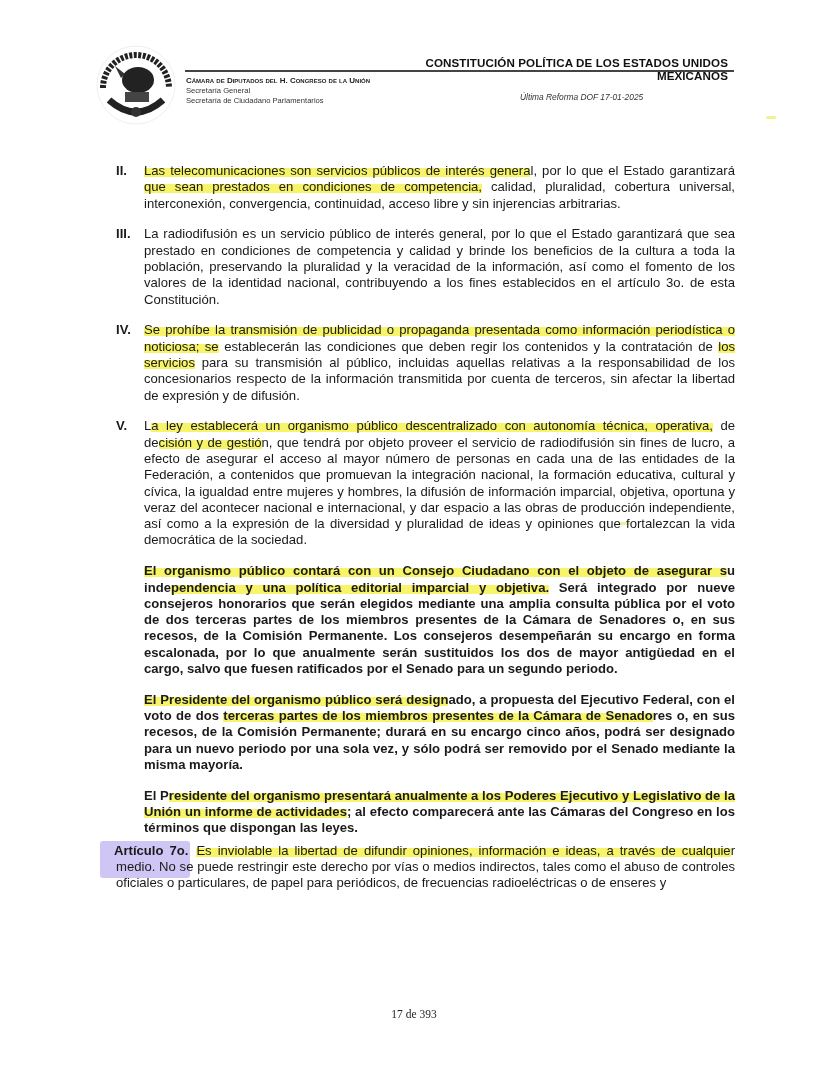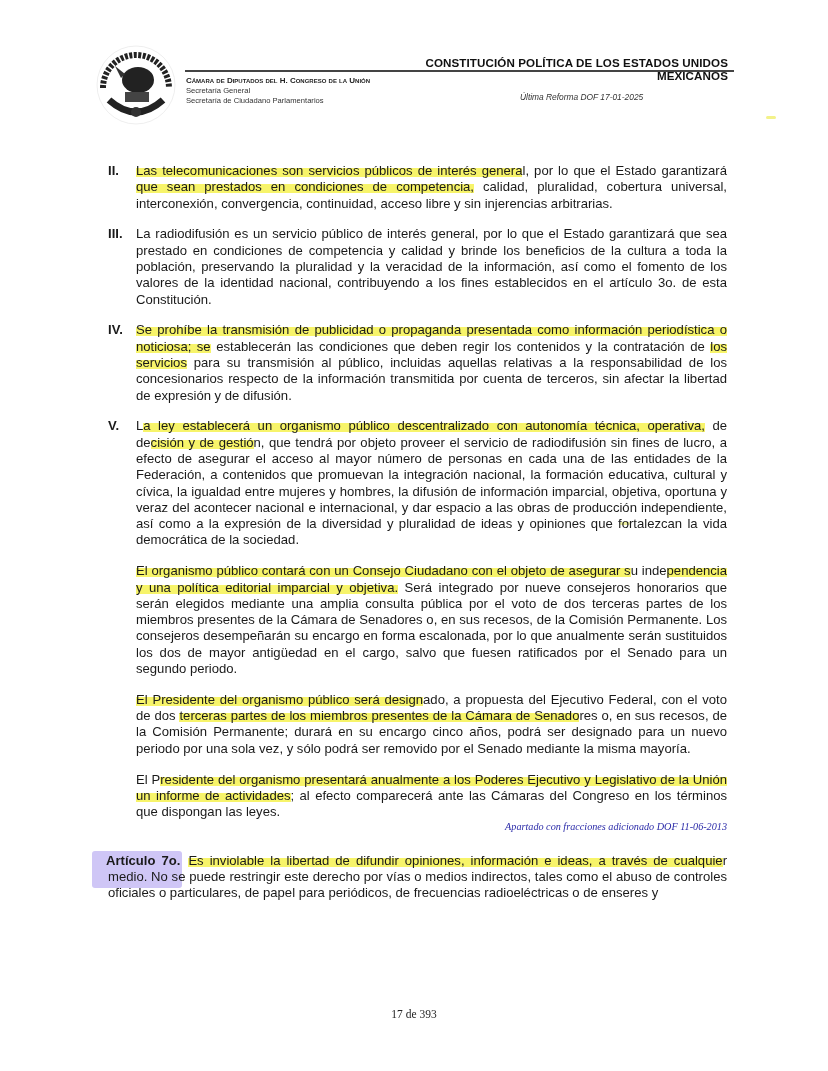--- a/index.html
+++ b/index.html
@@ -16,7 +16,7 @@
   .stray-mark { position: absolute; left: 766px; top: 116px; width: 10px; height: 3px; background: #f3f28a; border-radius: 2px; }
   .stray-mark2 { position: absolute; left: 620px; top: 522px; width: 10px; height: 3px; background: #eef0a0; border-radius: 2px; }
 
-  .content { position: absolute; left: 108px; top: 163px; width: 619px; font-size: 13.1px; line-height: 16.3px; }
+  .content { position: absolute; left: 116px; top: 163px; width: 619px; font-size: 13.1px; line-height: 16.3px; }
   .frac { display: flex; margin-bottom: 14.5px; }
   .frac .num { width: 28px; flex: none; font-weight: bold; }
   .frac .body { flex: 1; text-align: justify; }

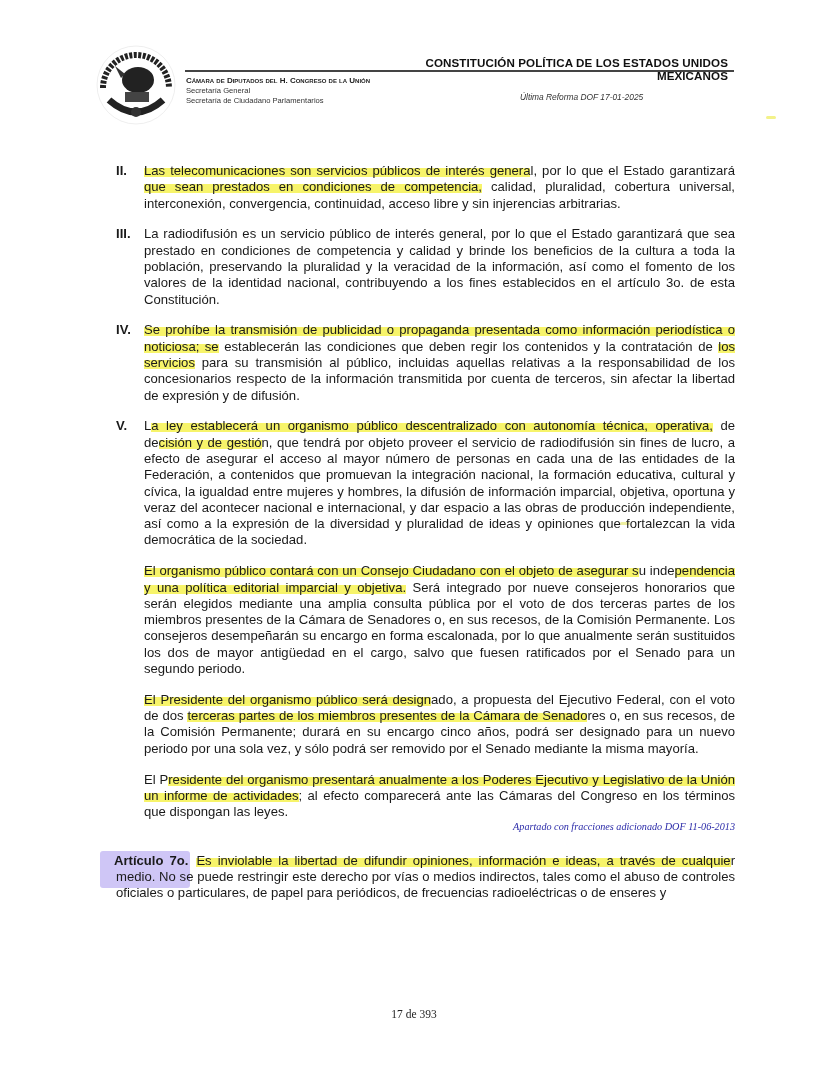--- a/index.html
+++ b/index.html
@@ -20,7 +20,7 @@
   .frac { display: flex; margin-bottom: 14.5px; }
   .frac .num { width: 28px; flex: none; font-weight: bold; }
   .frac .body { flex: 1; text-align: justify; }
-  .para { margin-left: 28px; text-align: justify; margin-bottom: 14.5px; }
+  .para { margin-left: 28px; text-align: justify; margin-bottom: 14.5px; font-weight: bold; }
   .hl { background: linear-gradient(to bottom, transparent 35%, #f7f46a 35%, #f7f46a 92%, transparent 92%); }
   .notes { text-align: right; font-family: "Liberation Serif", serif; font-style: italic; font-size: 10.2px;
            line-height: 12px; color: #2a2aa8; margin-top: -14px; }

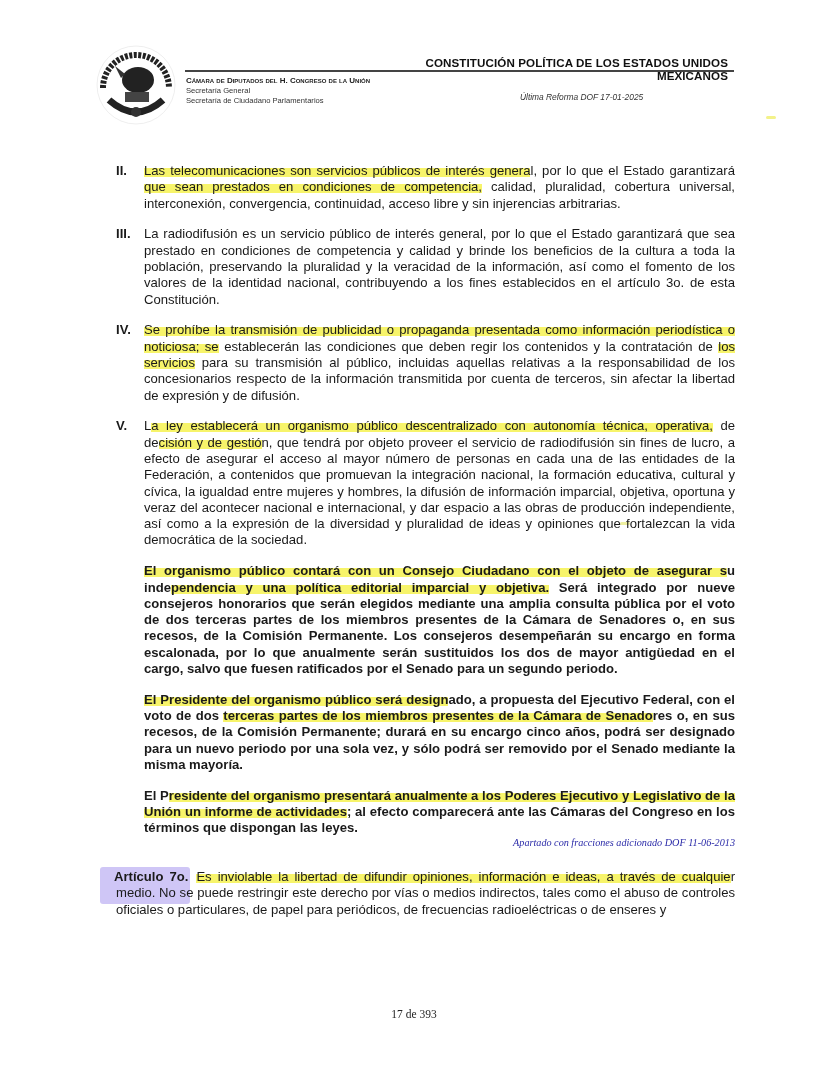--- a/index.html
+++ b/index.html
@@ -78,7 +78,6 @@
       <div class="para"><span>El P</span><span class="hl">residente del organismo presentará anualmente a los Poderes Ejecutivo y Legislativo de la Unión un informe de actividades</span><span>; al efecto comparecerá ante las Cámaras del Congreso en los términos que dispongan las leyes.</span></div>
     </div>
   <div class="notes">
-    <div>Apartado con fracciones adicionado DOF 11-06-2013</div>
   </div>
   <div class="art" id="art7">
     <span class="art-label">Artículo 7o.</span><span id="art7body"><span> </span><span class="hl">Es inviolable la libertad de difundir opiniones, información e ideas, a través de cualquie</span><span>r medio. No se puede restringir este derecho por vías o medios indirectos, tales como el abuso de controles oficiales o particulares, de papel para periódicos, de frecuencias radioeléctricas o de enseres y</span></span>

